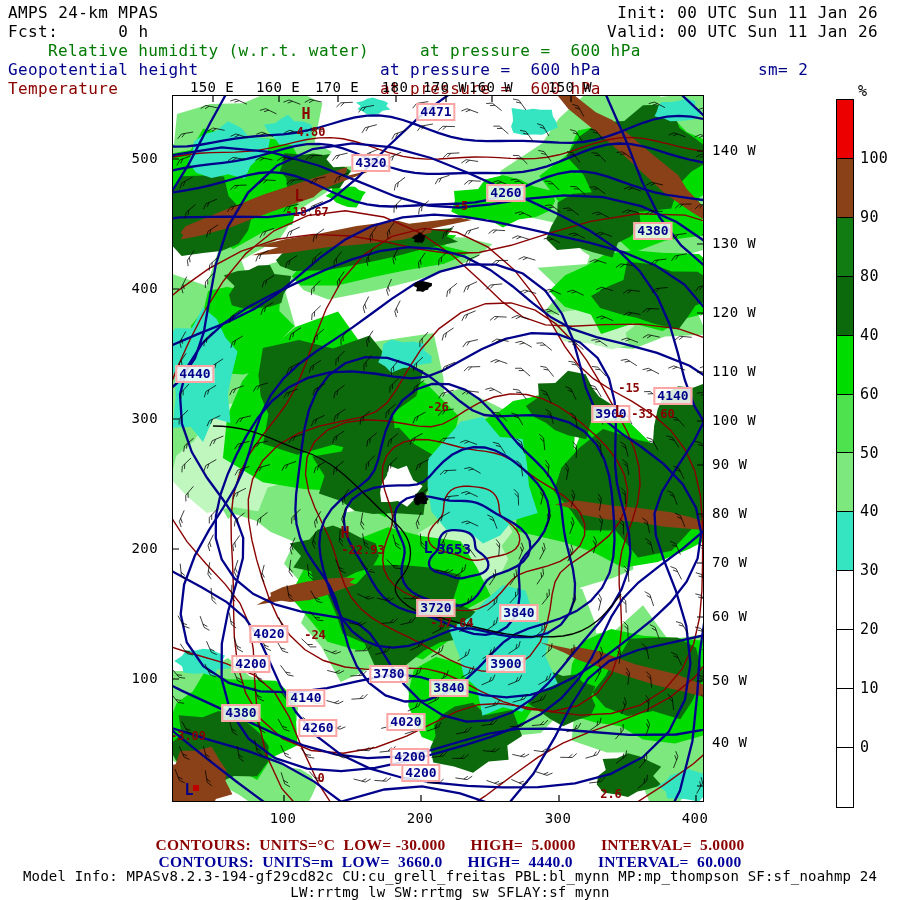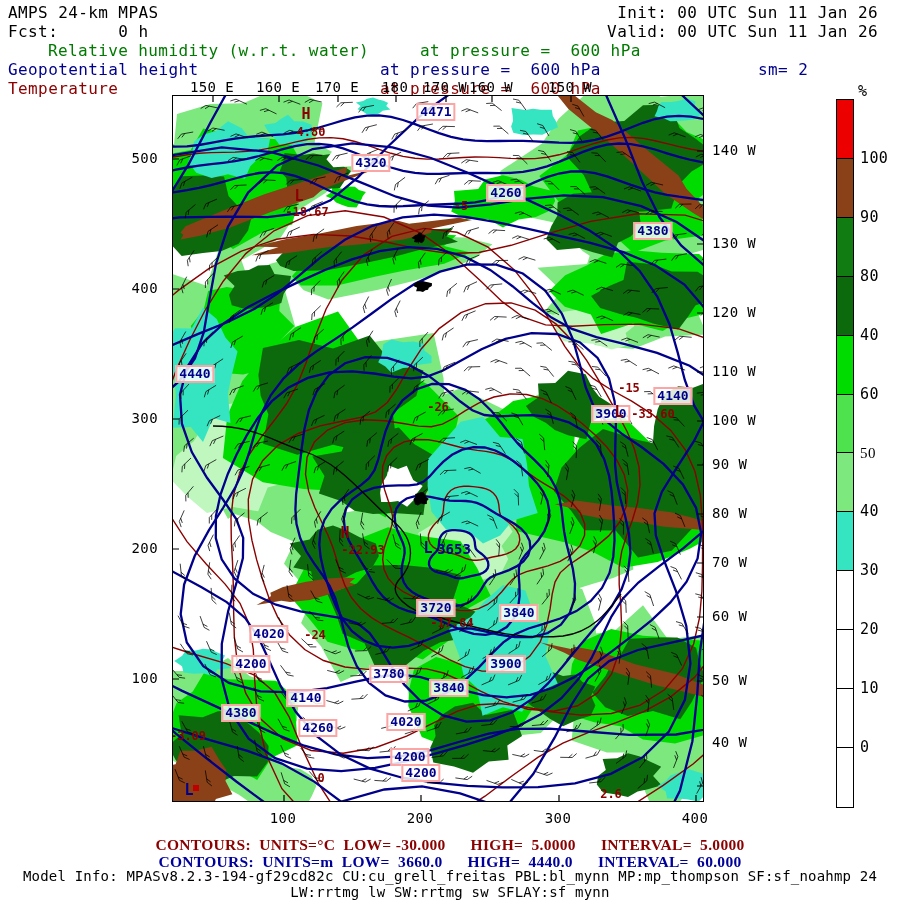--- a/index.html
+++ b/index.html
@@ -257,7 +257,7 @@
     <span class="cb-label" style="left: 860px; top: 275.75px; transform: translate(0px, -50%);">80</span>
     <span class="cb-label" style="left: 860px; top: 334.667px; transform: translate(0px, -50%);">40</span>
     <span class="cb-label" style="left: 860px; top: 393.583px; transform: translate(0px, -50%);">60</span>
-    <span class="cb-label" style="left: 860px; top: 452.5px; transform: translate(0px, -50%); font-family: Liberation Serif, serif;">50</span>
+    <span class="cb-label" style="left: 860px; top: 452.5px; transform: translate(0px, -50%);">50</span>
     <span class="cb-label" style="left: 860px; top: 511.417px; transform: translate(0px, -50%);">40</span>
     <span class="cb-label" style="left: 860px; top: 570.333px; transform: translate(0px, -50%);">30</span>
     <span class="cb-label" style="left: 860px; top: 629.25px; transform: translate(0px, -50%);">20</span>

